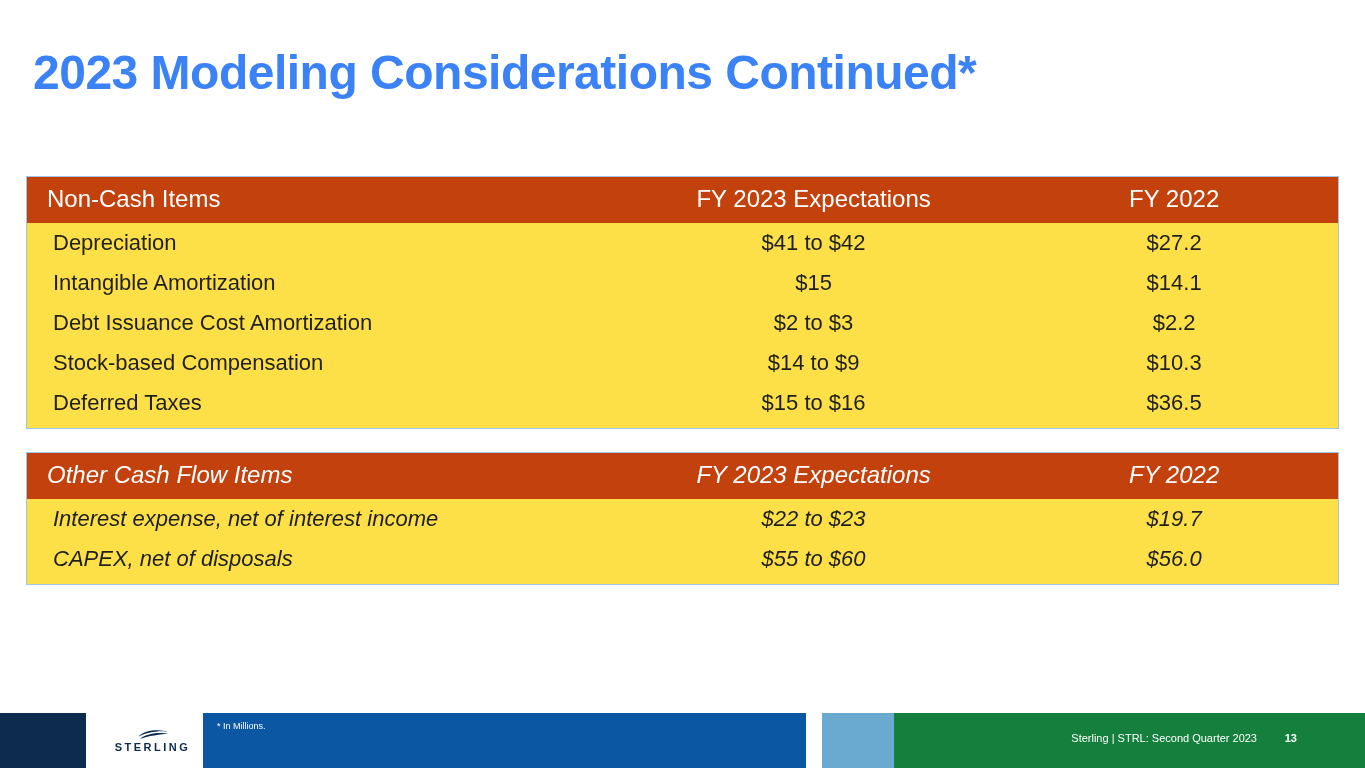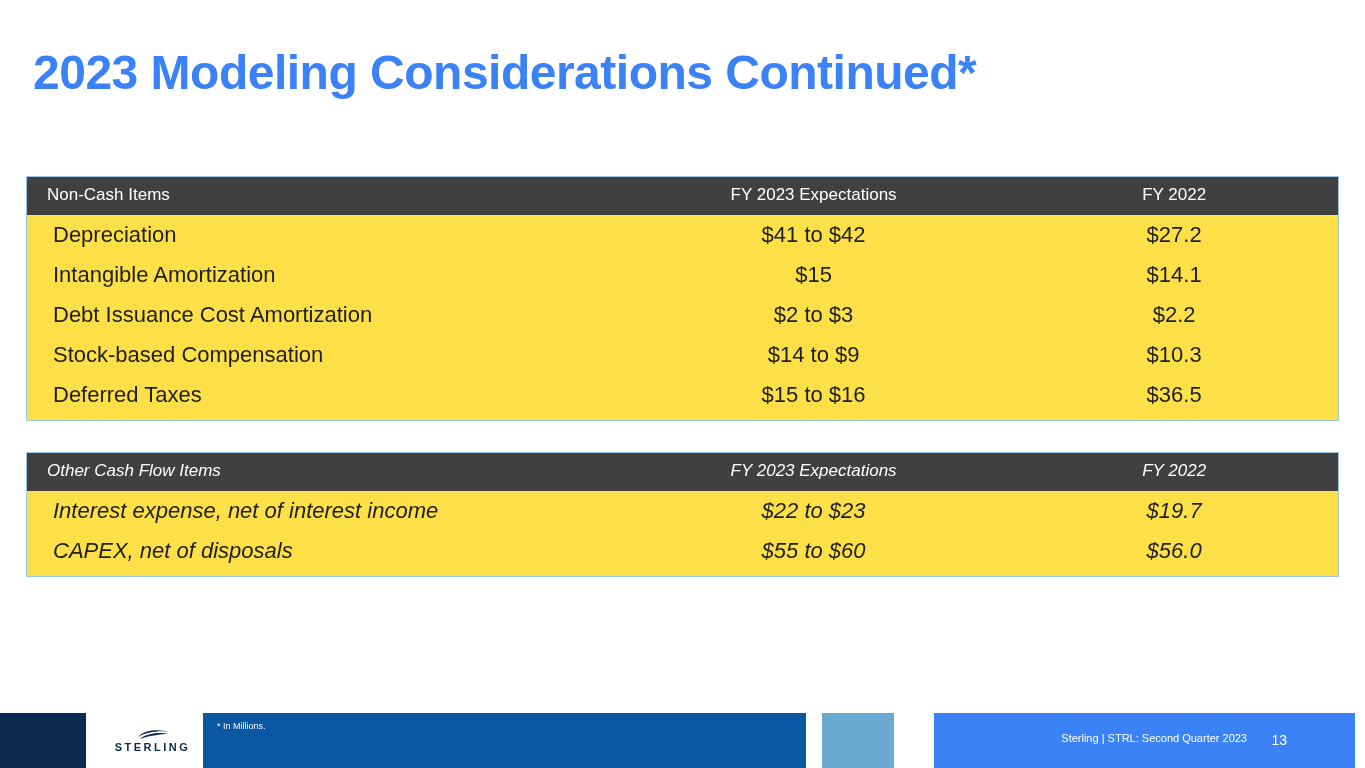--- a/index.html
+++ b/index.html
@@ -50,9 +50,9 @@
   table.data-table col.c-fy22  { width: 25%; }
 
   thead th {
-    background: #404040;
-    color: #ffffff;
-    font-size: 17px;
+    background: #c2410c;
+    color: #ffffff;
+    font-size: 24px;
     font-weight: normal;
     padding: 8px 0 10px 0;
     text-align: center;

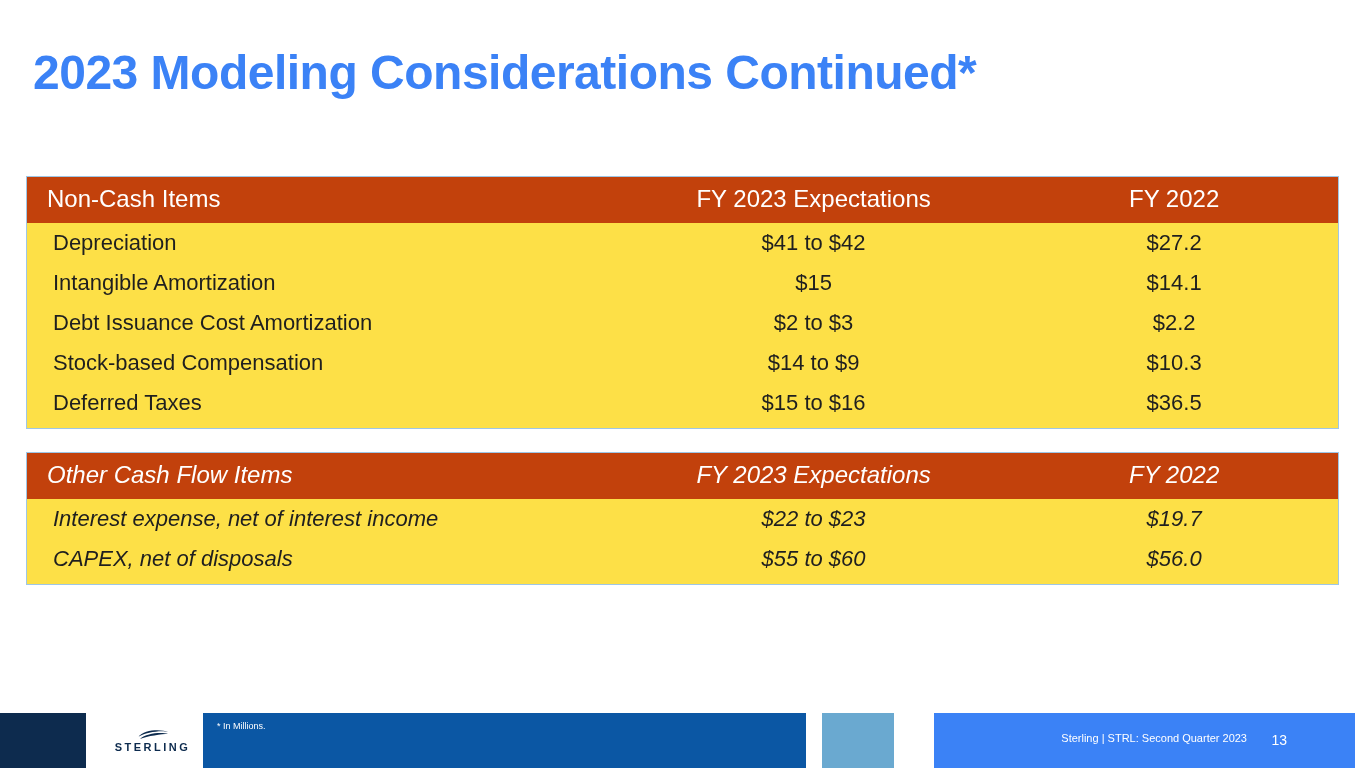--- a/index.html
+++ b/index.html
@@ -137,9 +137,9 @@
   }
   .footer-right-dark {
     position: absolute;
-    left: 934px; top: 0;
-    width: 421px; height: 55px;
-    background: #3b82f6;
+    left: 894px; top: 0;
+    width: 471px; height: 55px;
+    background: #15803d;
   }
   .footer-right-text {
     position: absolute;

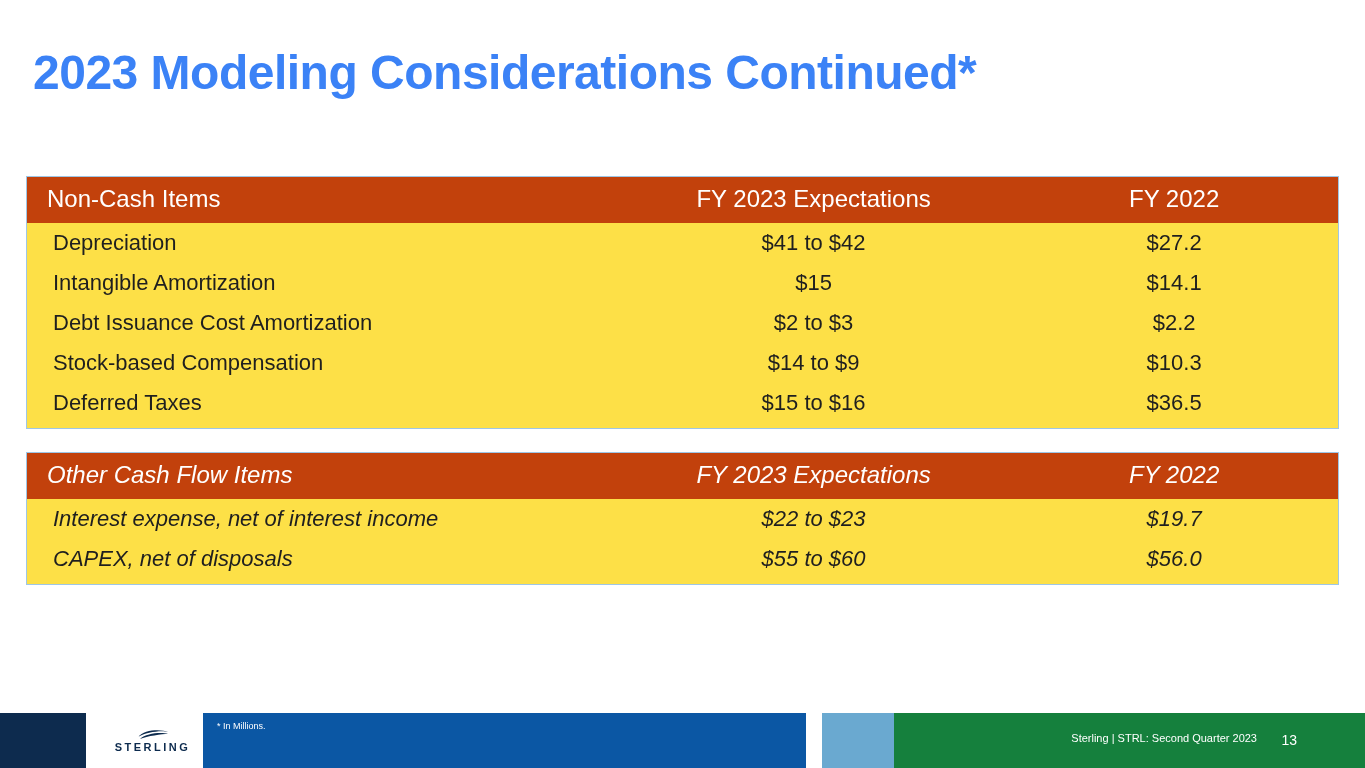--- a/index.html
+++ b/index.html
@@ -153,8 +153,9 @@
     position: absolute;
     right: 68px;
     top: 19px;
-    font-size: 14px;
-    color: #ffffff;
+    font-size: 11px;
+    color: #ffffff;
+    font-weight: bold;
   }
 </style>
 </head>

